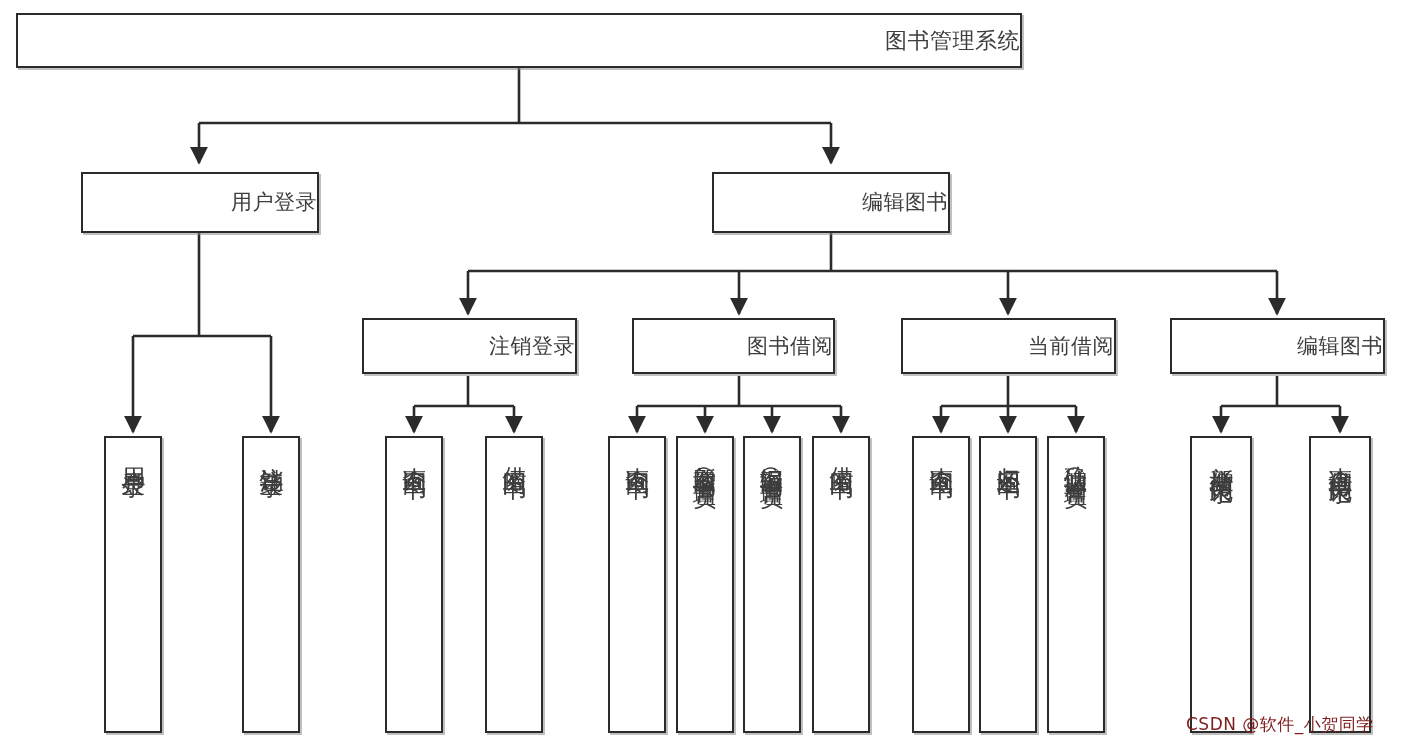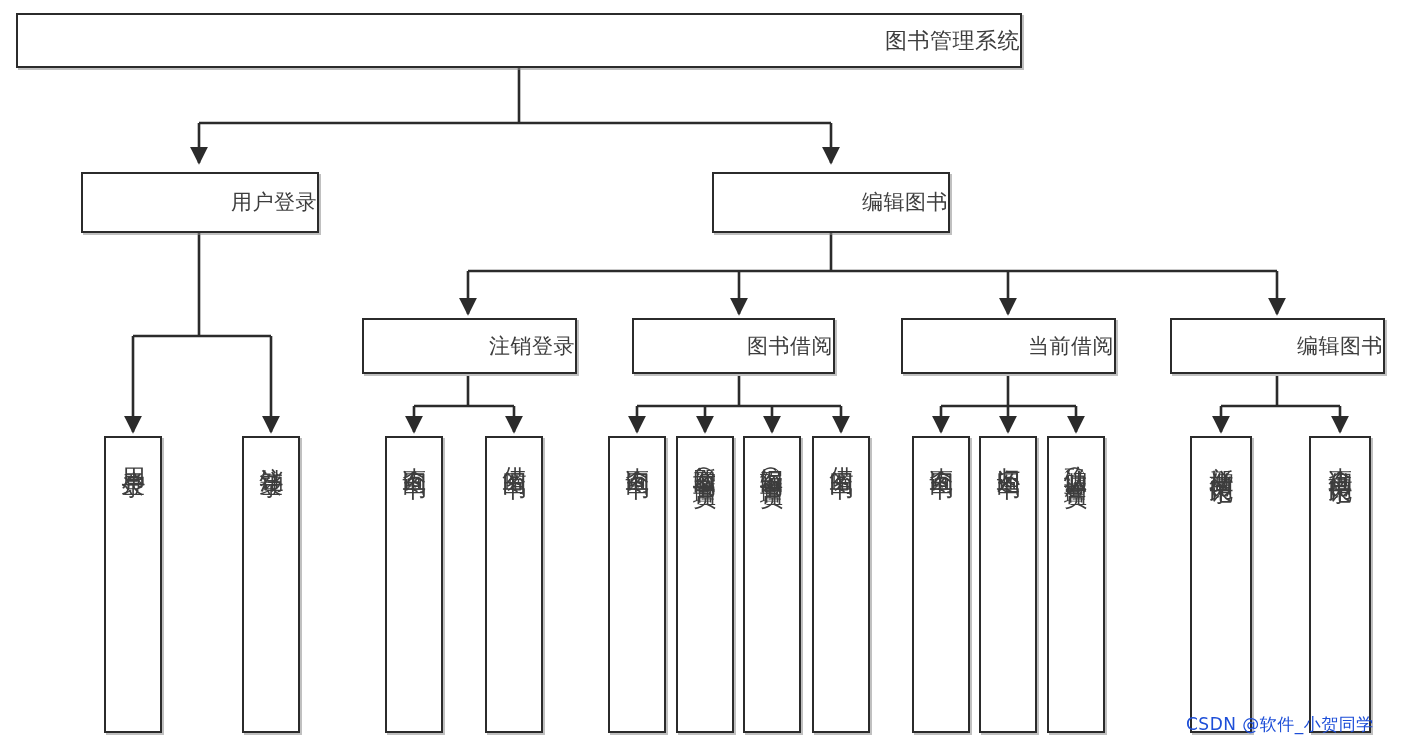--- a/index.html
+++ b/index.html
@@ -58,7 +58,7 @@
     position:absolute;
     left:1186px;top:713px;
     font-size:17px;
-    color:#1d4ed8;
+    color:#7f1d1d;
     white-space:nowrap;
     letter-spacing:0.5px;
     pointer-events:none;

